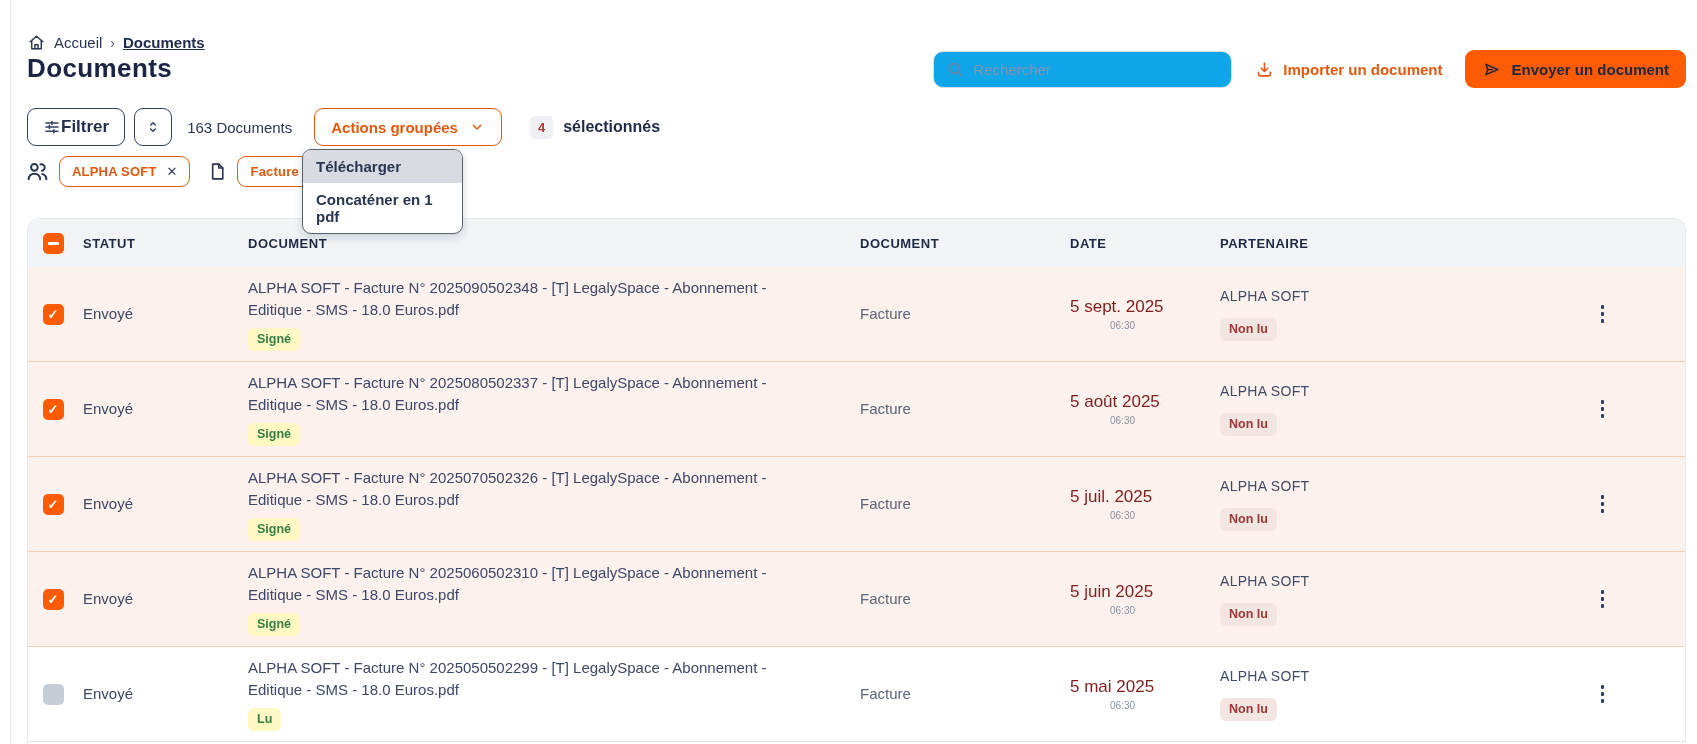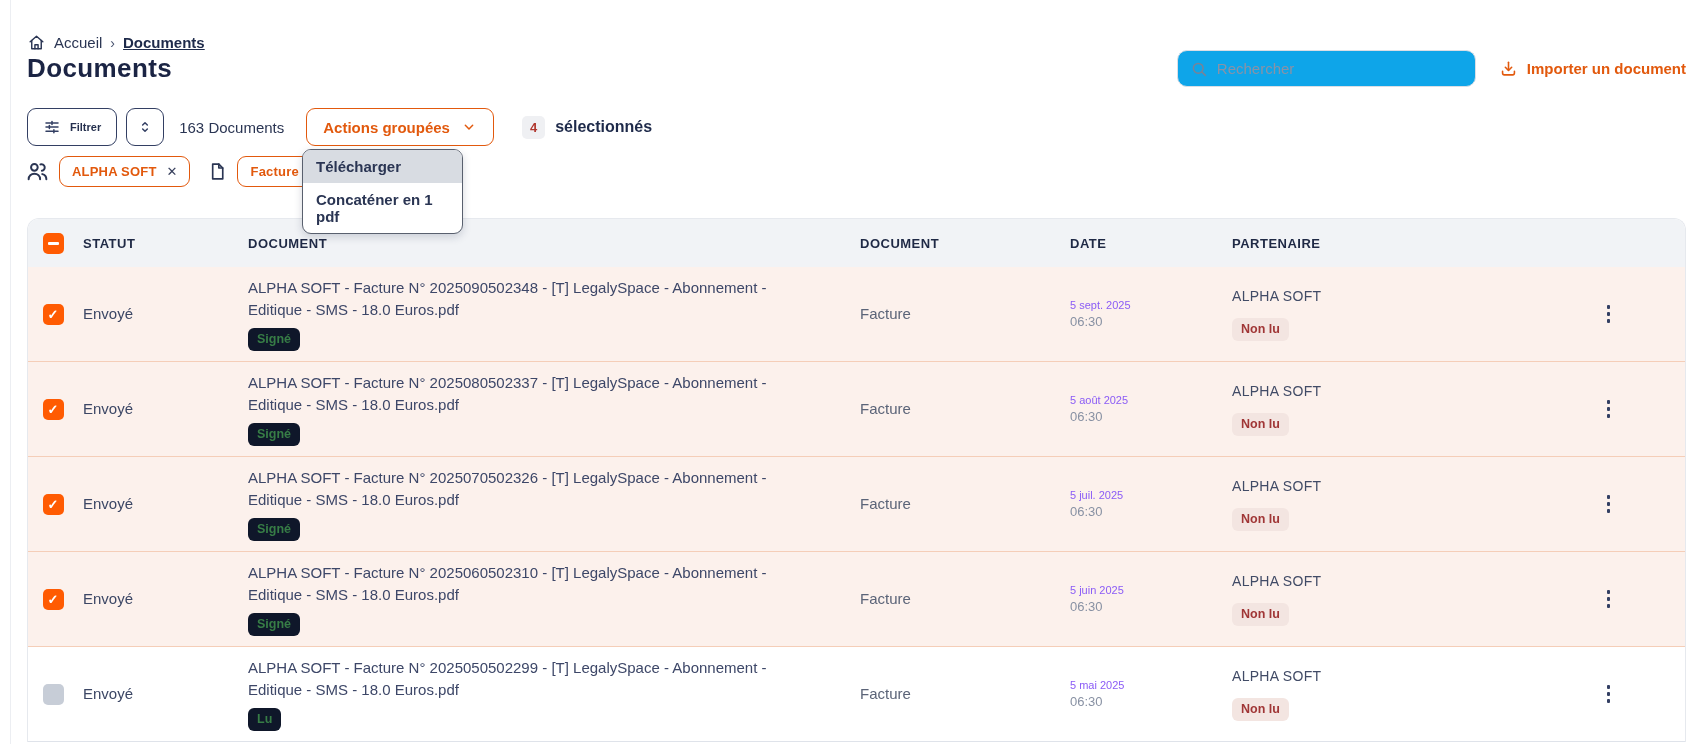--- a/index.html
+++ b/index.html
@@ -176,6 +176,15 @@
     </span>
     <span>Importer un document</span>
   </div>
+  <button class="send-btn">
+    <span>
+      <svg width="19" height="19" viewBox="0 0 24 24" fill="none" stroke="#20293F" stroke-width="2" stroke-linecap="round" stroke-linejoin="round">
+        <path d="M5 18.5 L20 12 L5 5.5 L7.3 12 Z"></path>
+          <path d="M7.3 12 H13"></path>
+      </svg>
+    </span>
+    <span>Envoyer un document</span>
+  </button>
 </div>
 
 <div class="toolbar">

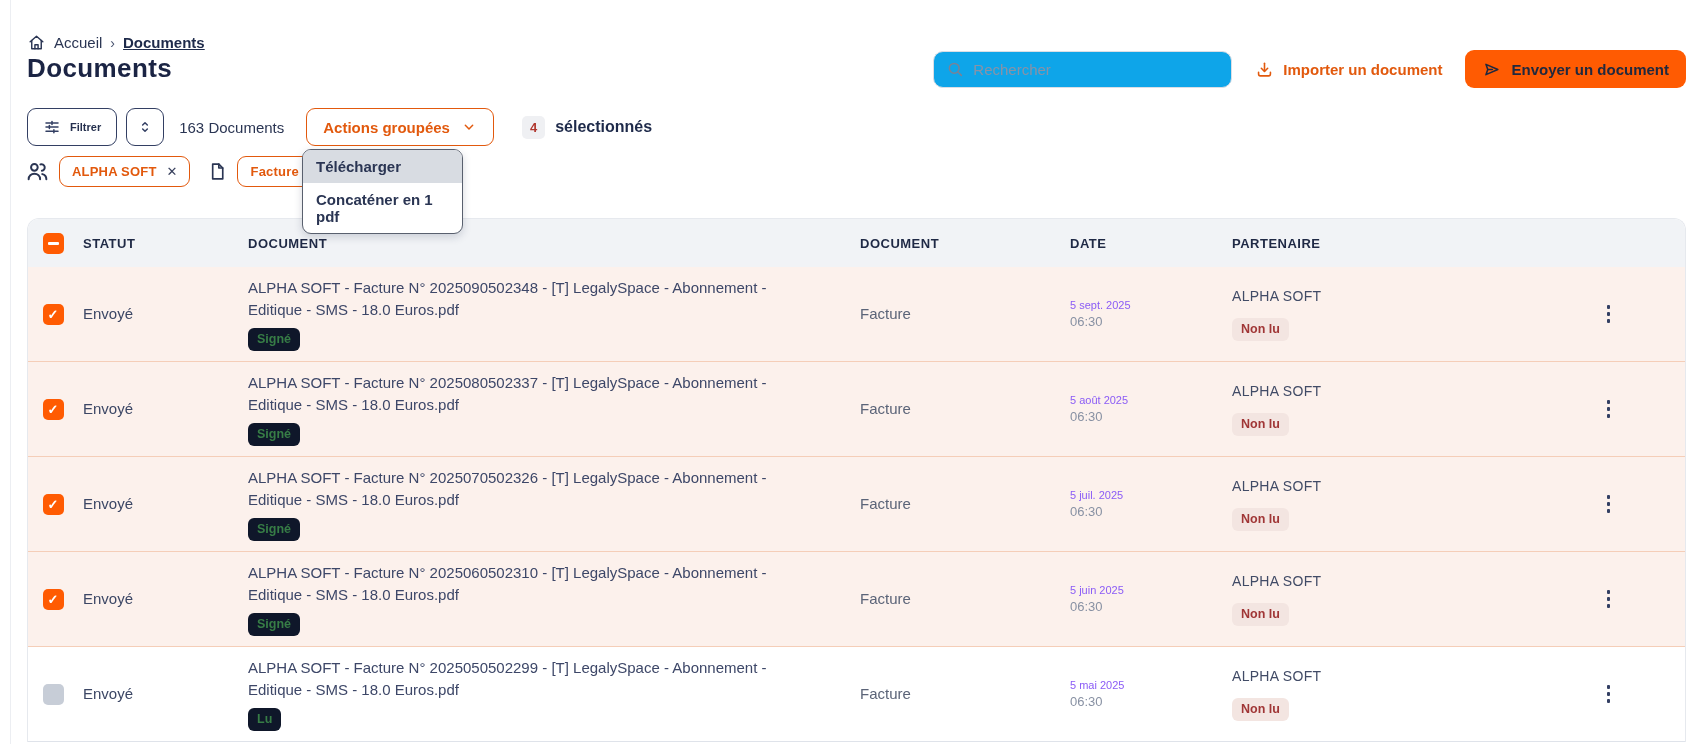--- a/index.html
+++ b/index.html
@@ -54,8 +54,8 @@
   .toolbar { position: absolute; left: 27px; top: 108px; display: flex; align-items: center; }
   .btn-outline-navy {
     height: 38px; border: 1.5px solid #333F63; border-radius: 9px; background: #fff;
-    display: flex; align-items: center; gap: 9px; padding: 0 15px;
-    font-size: 11px; font-weight: 700; color: #25304E; font-family: inherit; cursor: pointer;
+    display: flex; align-items: center; padding: 0 15px;
+    font-size: 17px; font-weight: 700; color: #25304E; font-family: inherit; cursor: pointer;
   }
   .btn-sort { width: 38px; height: 38px; padding: 0; justify-content: center; margin-left: 9px; }
   .docs-count { margin-left: 15px; font-size: 15px; color: #2A3553; }

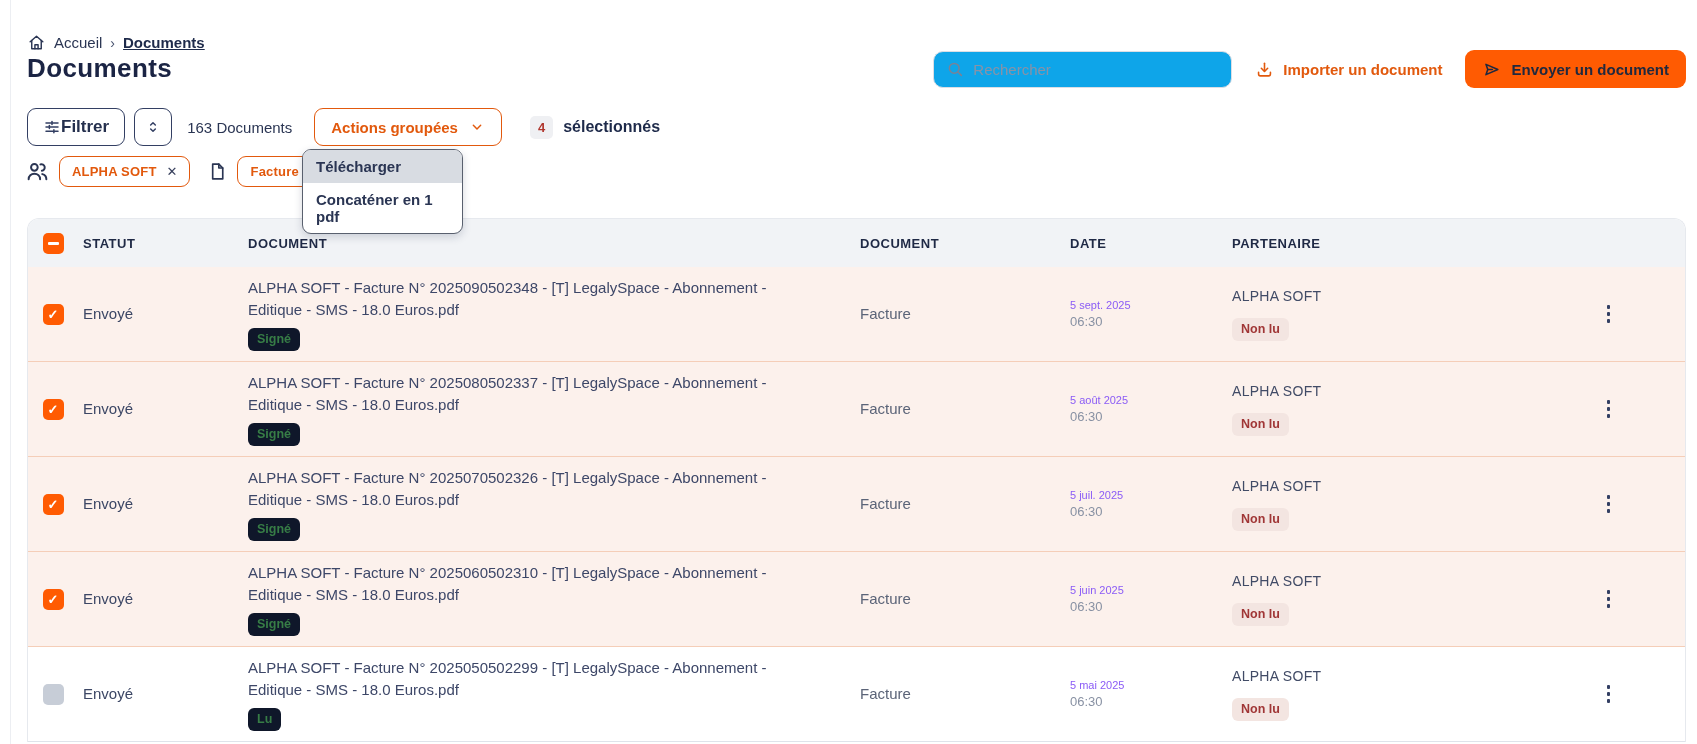--- a/index.html
+++ b/index.html
@@ -104,7 +104,7 @@
   .c-doc     { width: 612px; flex: none; }
   .c-typo    { width: 210px; flex: none; }
   .c-date    { width: 150px; flex: none; }
-  .c-partner { width: 300px; flex: none; margin-left: 12px; }
+  .c-partner { width: 300px; flex: none; }
   .c-actions { flex: 1; display: flex; justify-content: center; }
 
   .tr { display: flex; align-items: center; height: 95px; background: #fff; border-bottom: 1px solid #DFE3EA; }

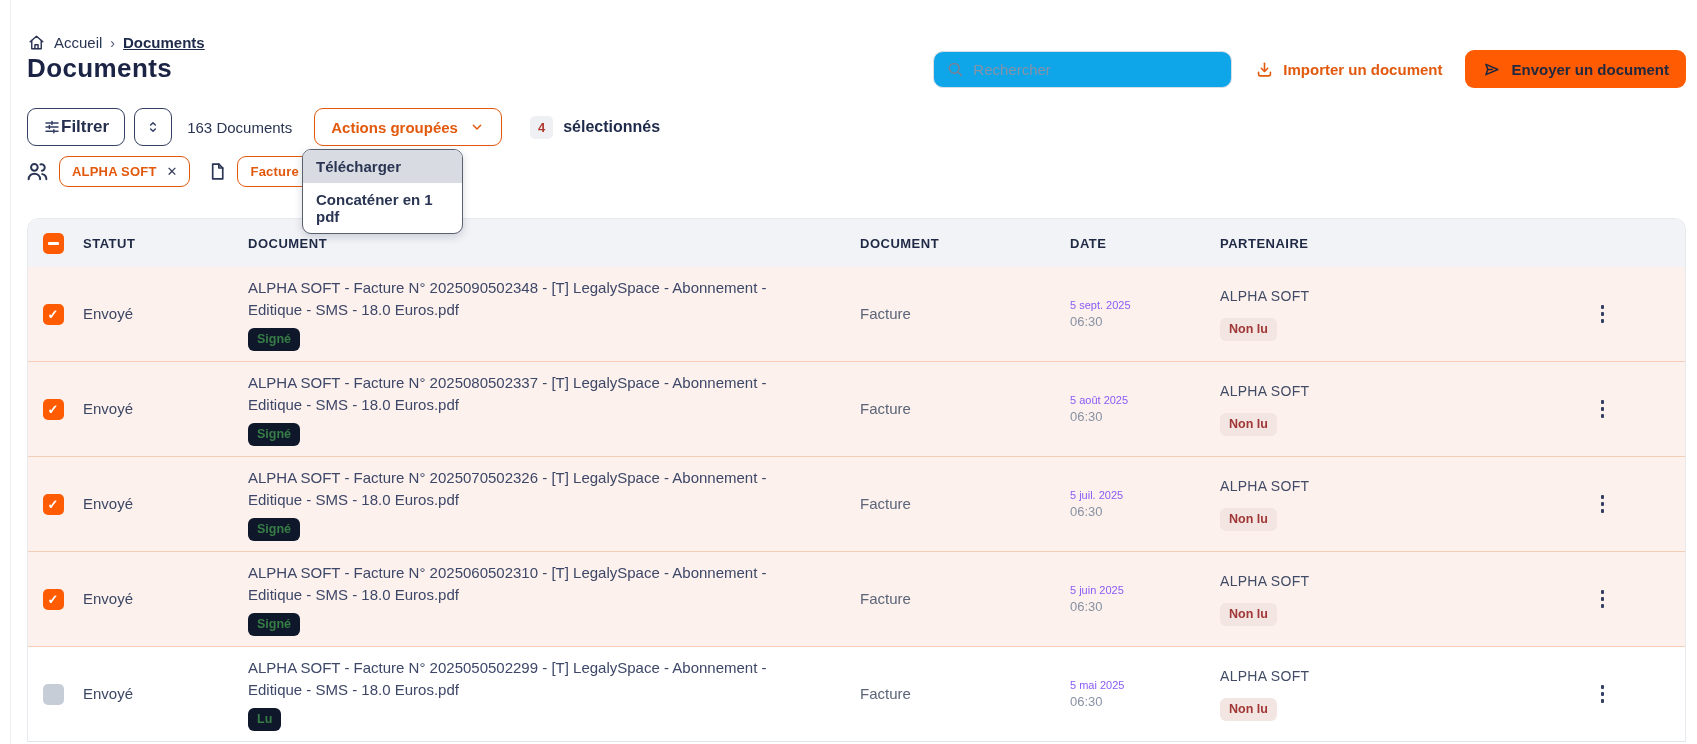--- a/index.html
+++ b/index.html
@@ -129,7 +129,7 @@
   .badge-green { background: #0f172a; color: #377D46; margin-top: 8px; }
   .badge-red   { background: #F3E5E1; color: #A03636; margin-top: 7px; }
   .typo-text { font-size: 15px; color: #5B6478; }
-  .date-main { font-size: 11px; color: #8b5cf6; margin-bottom: 3px; }
+  .date-main { font-size: 17px; color: #7f1d1d; margin-bottom: 3px; }
   .date-time { font-size: 13px; color: #8891A3; }
   .partner-name { font-size: 14px; color: #414B66; letter-spacing: .3px; margin-bottom: 7px; }
   .kebab { display: flex; flex-direction: column; gap: 3.5px; align-items: center; padding: 6px; cursor: pointer; }

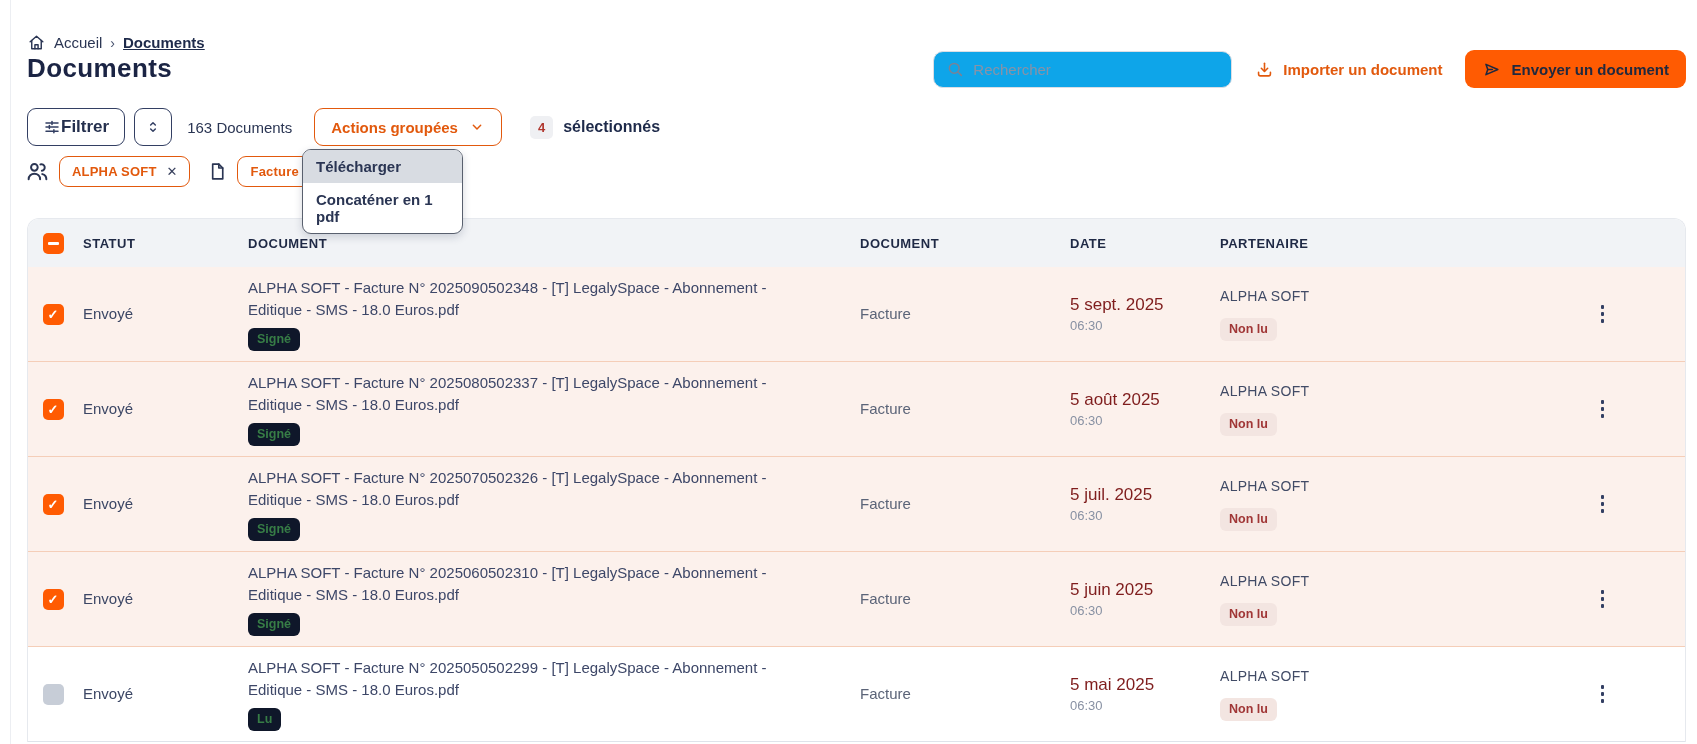--- a/index.html
+++ b/index.html
@@ -130,7 +130,7 @@
   .badge-red   { background: #F3E5E1; color: #A03636; margin-top: 7px; }
   .typo-text { font-size: 15px; color: #5B6478; }
   .date-main { font-size: 17px; color: #7f1d1d; margin-bottom: 3px; }
-  .date-time { font-size: 13px; color: #8891A3; }
+  .date-time { font-size: 10px; color: #8891A3; margin-left: 40px; }
   .partner-name { font-size: 14px; color: #414B66; letter-spacing: .3px; margin-bottom: 7px; }
   .kebab { display: flex; flex-direction: column; gap: 3.5px; align-items: center; padding: 6px; cursor: pointer; }
   .kebab i { width: 3.5px; height: 3.5px; background: #333F63; border-radius: 1px; display: block; }

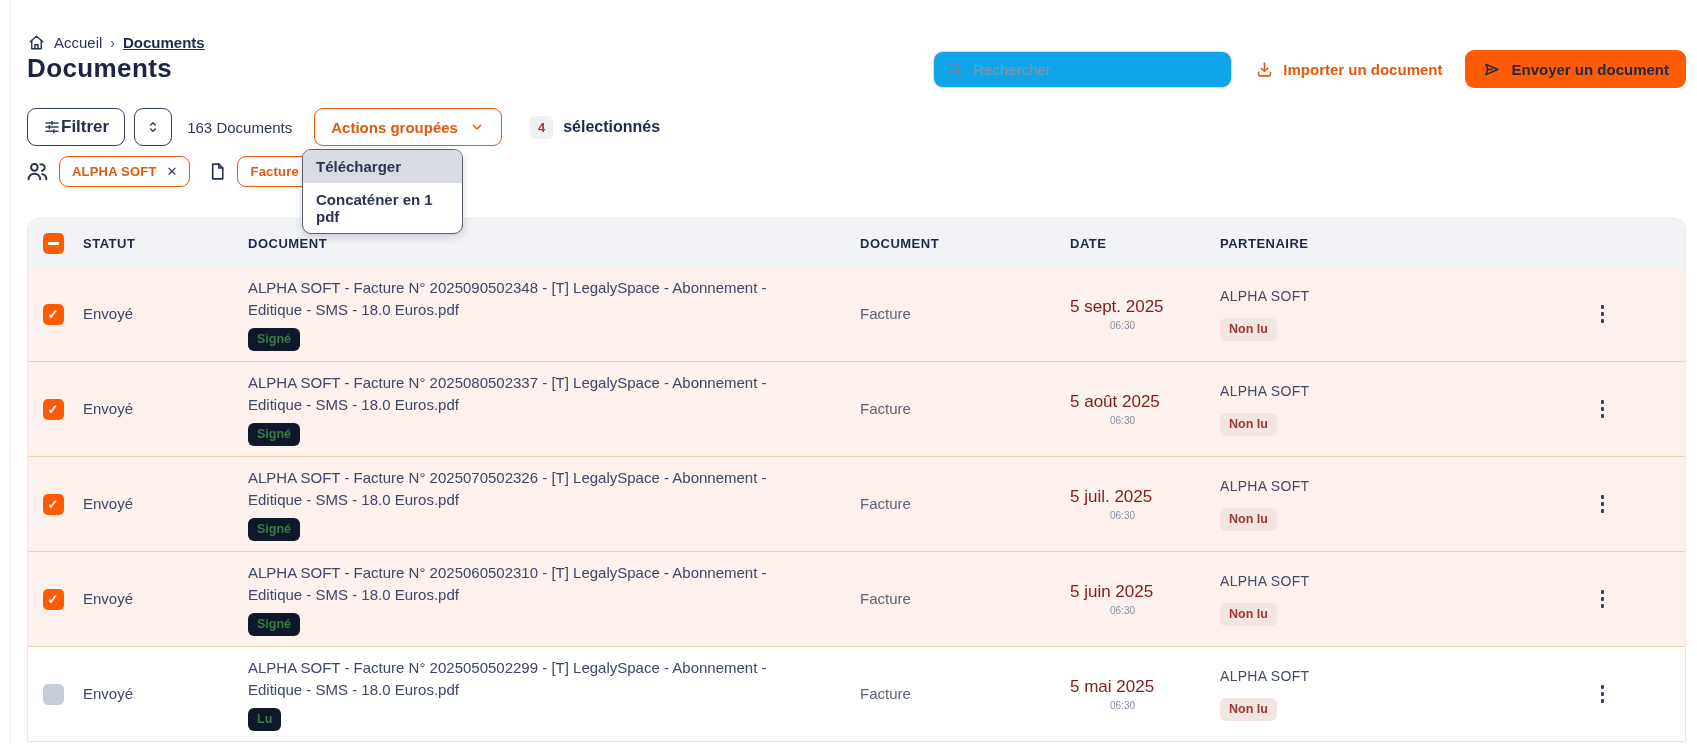--- a/index.html
+++ b/index.html
@@ -126,7 +126,7 @@
     display: inline-block; padding: 4px 9px; border-radius: 6px;
     font-size: 12.5px; font-weight: 700; line-height: 1.2;
   }
-  .badge-green { background: #0f172a; color: #377D46; margin-top: 8px; }
+  .badge-green { background: #fef9c3; color: #377D46; margin-top: 8px; }
   .badge-red   { background: #F3E5E1; color: #A03636; margin-top: 7px; }
   .typo-text { font-size: 15px; color: #5B6478; }
   .date-main { font-size: 17px; color: #7f1d1d; margin-bottom: 3px; }

